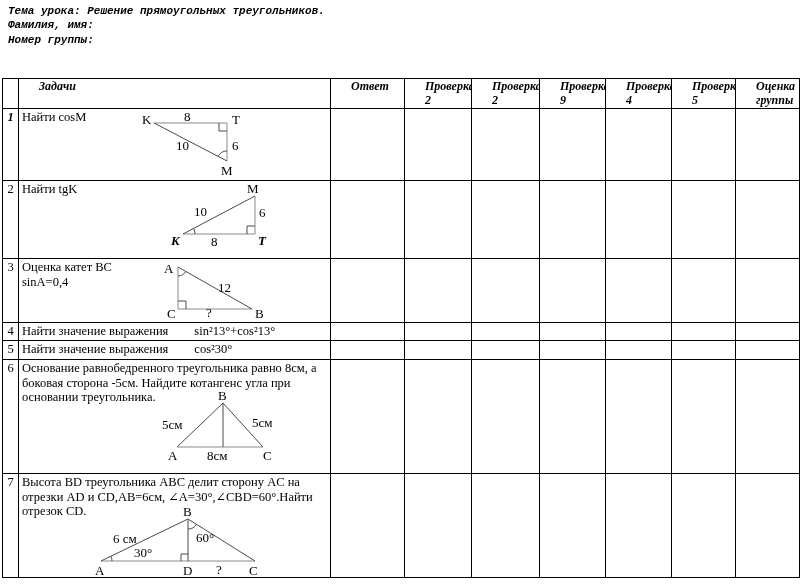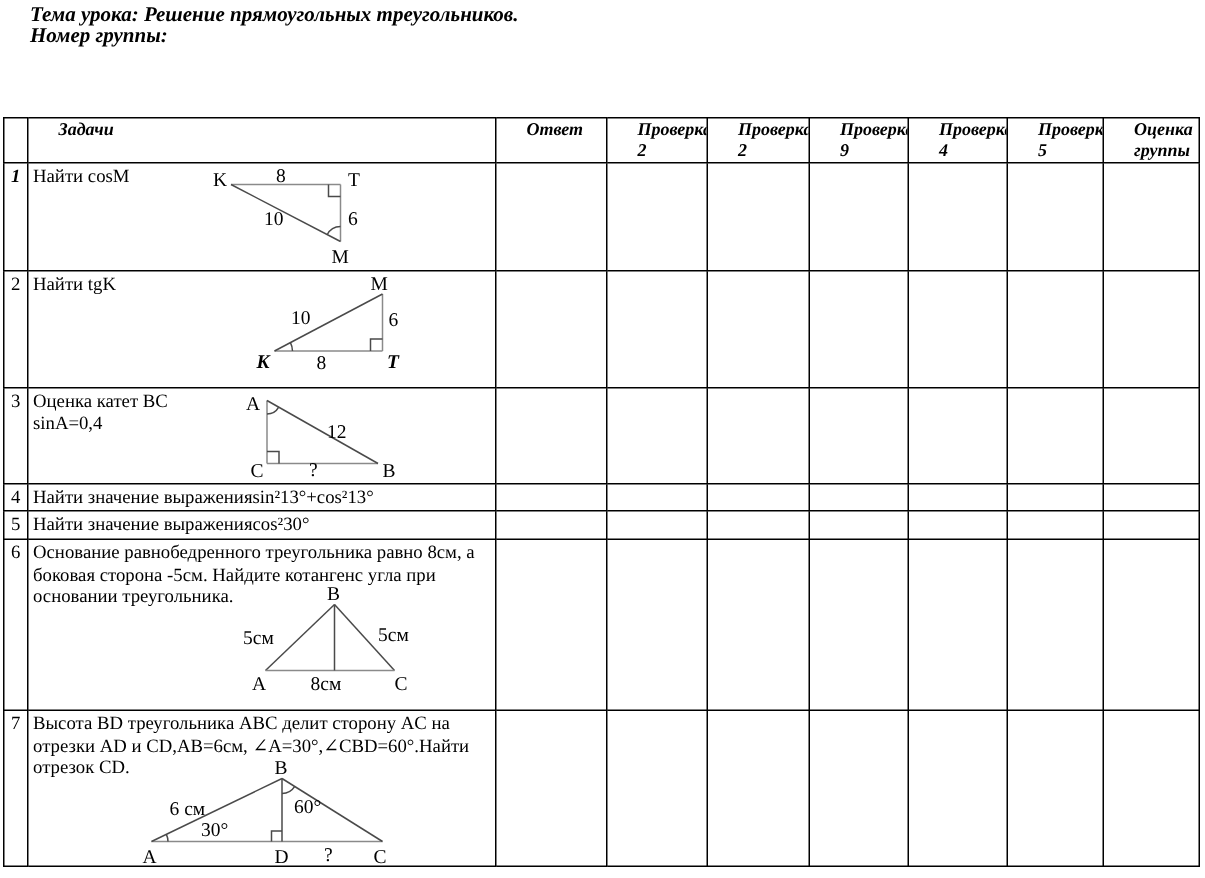--- a/index.html
+++ b/index.html
@@ -8,8 +8,8 @@
     font-family:"Liberation Serif","DejaVu Serif",serif;
     position:relative; overflow:hidden;
   }
-  .doc-header { position:absolute; top:4px; left:20px;
-    font-weight:bold; font-style:italic; font-size:14px; line-height:14.4px; }
+  .doc-header { position:absolute; top:4px; left:8px;
+    font-weight:bold; font-style:italic; font-size:11px; line-height:14.4px;font-family:Liberation Mono, monospace; }
   table.sheet { position:absolute; top:78px; left:2px; width:797px;
     border-collapse:collapse; table-layout:fixed; }
   .sheet td, .sheet th { border:1px solid #000; vertical-align:top;

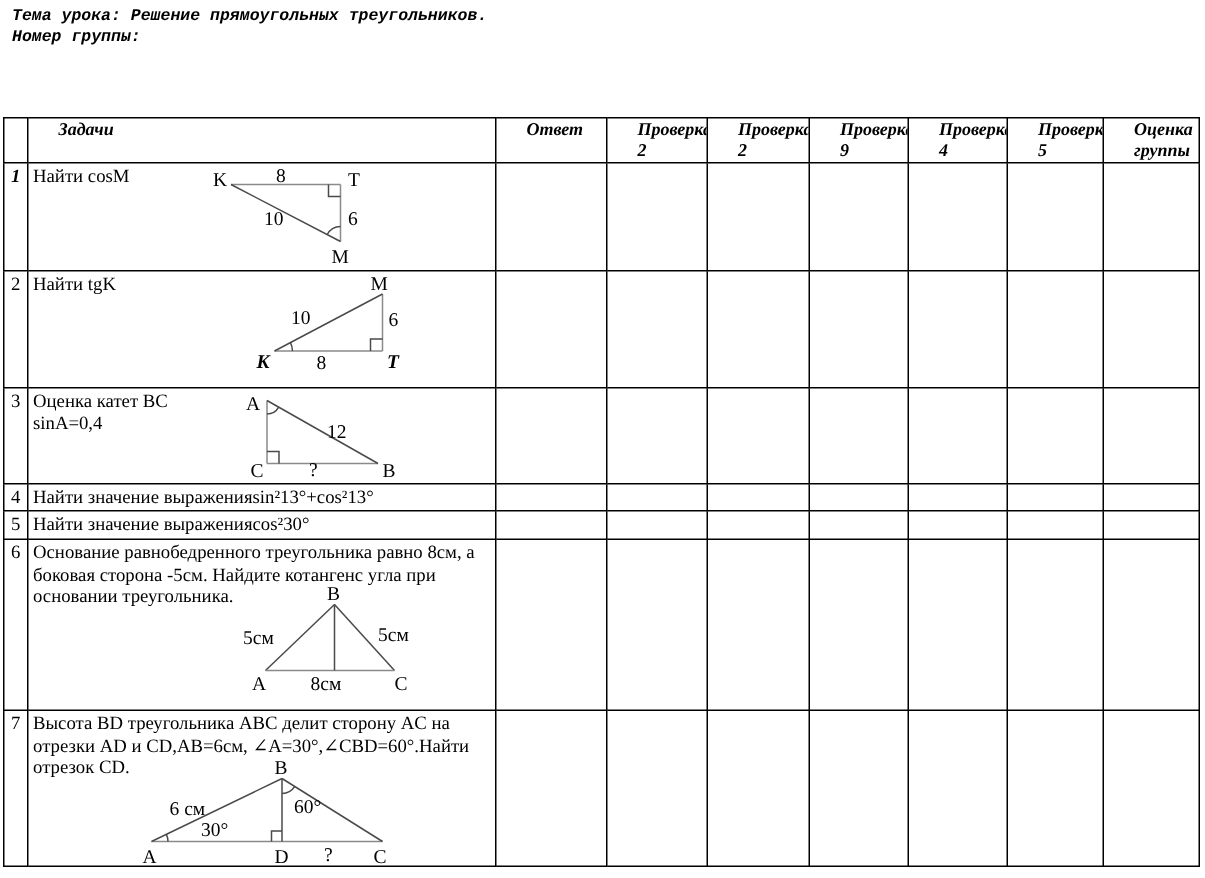--- a/index.html
+++ b/index.html
@@ -35,6 +35,7 @@
 
 <div class="doc-header">
   <div>Тема урока: Решение прямоугольных треугольников.</div>
+  <div>Фамилия, имя:</div>
   <div>Номер группы:</div>
 </div>
 

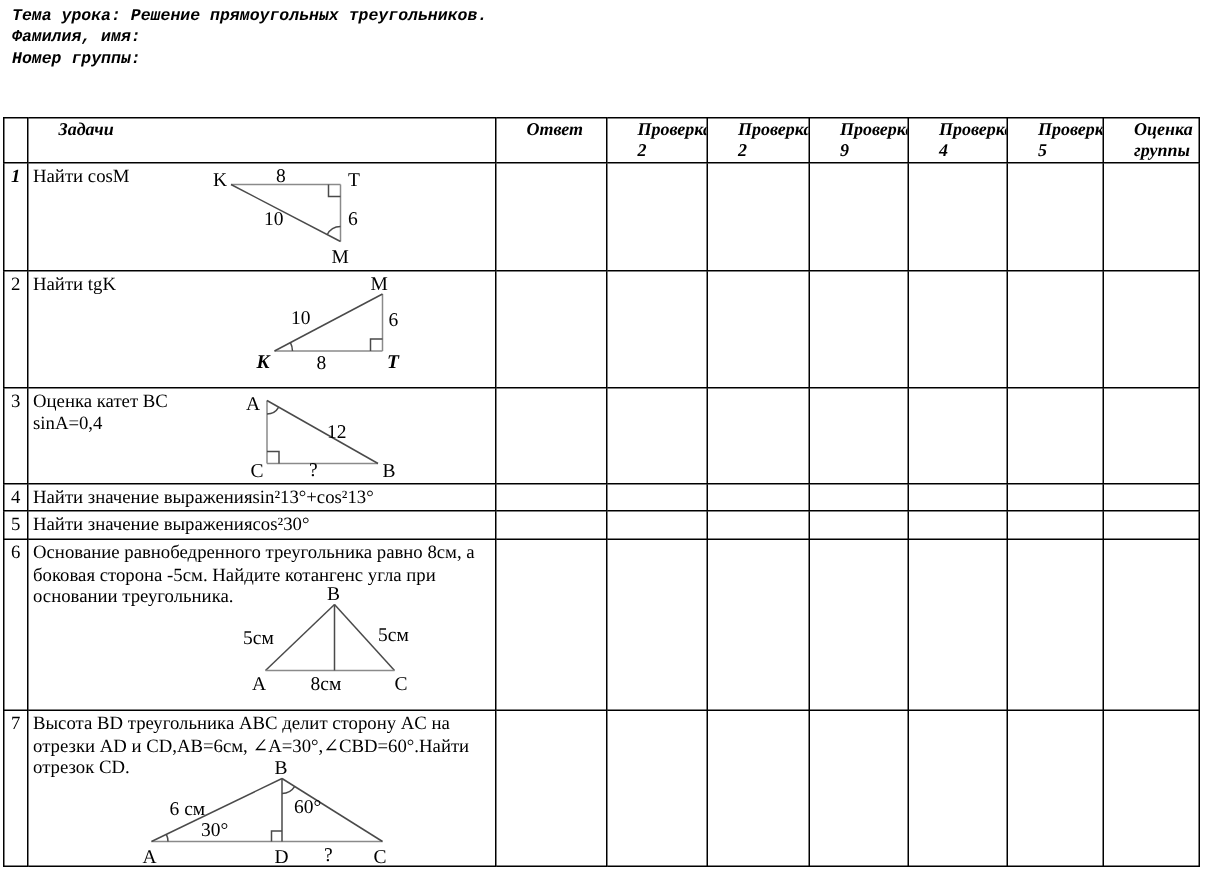--- a/index.html
+++ b/index.html
@@ -18,7 +18,7 @@
   td.num { text-align:center; padding:1px 0; font-size:12.5px; }
   td.num.bi { font-weight:bold; font-style:italic; }
   td.task-cell { position:relative; }
-  .expr { }
+  .expr { margin-left:26px; }
   .diagram { position:absolute; }
   .diagram line, .diagram path { stroke:#4a4a4a; stroke-width:1; fill:none; }
   .diagram .thin { stroke:#8a8a8a; }

